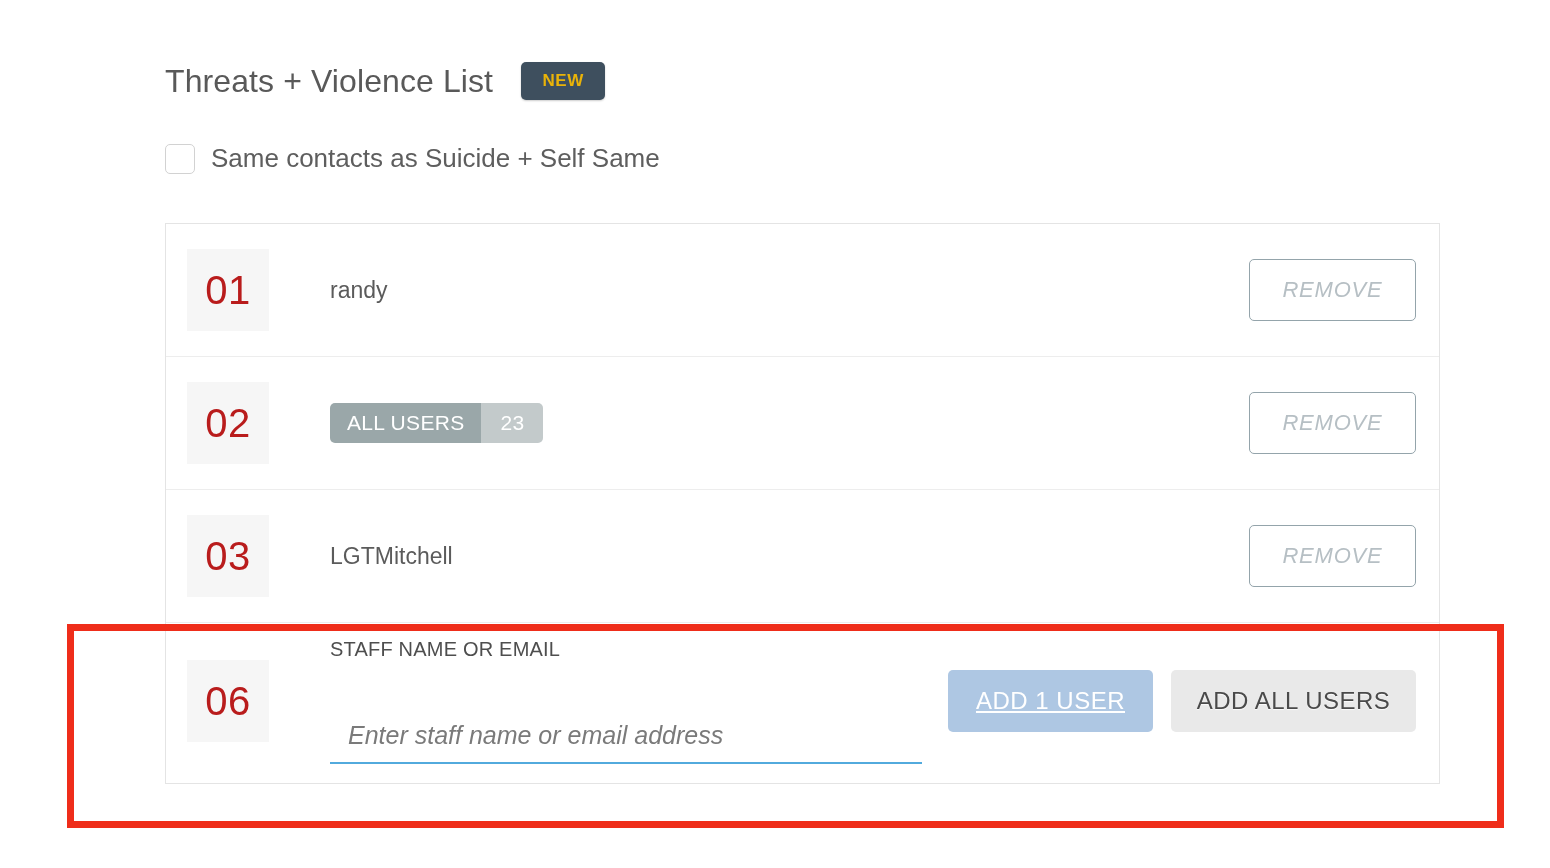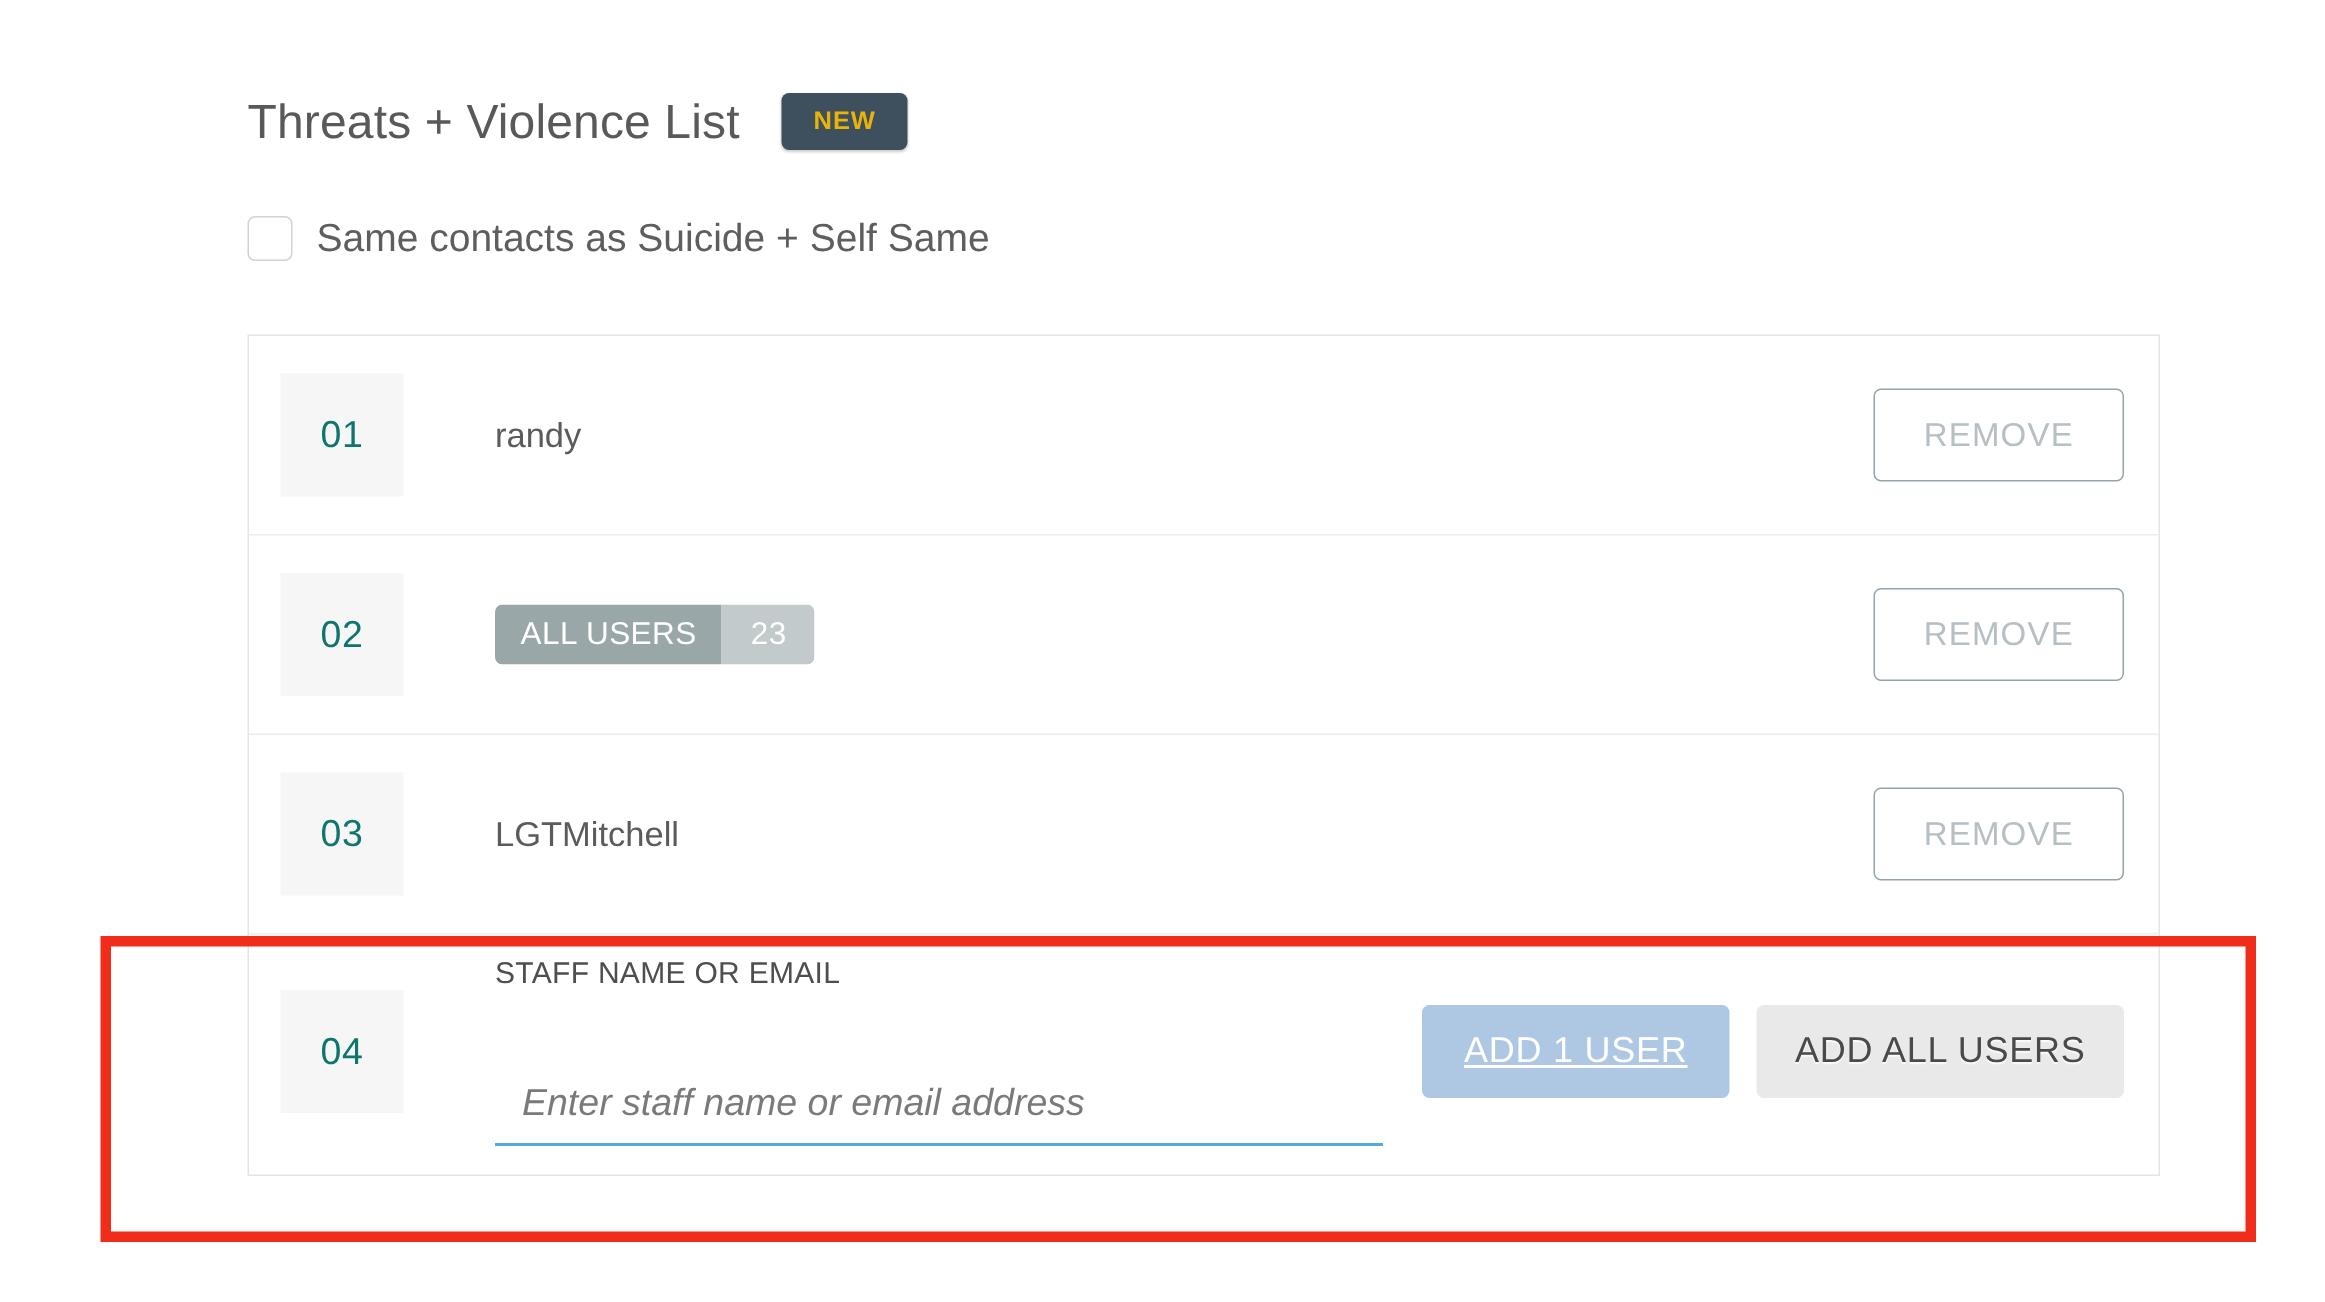--- a/index.html
+++ b/index.html
@@ -102,8 +102,8 @@
     width: 82px;
     height: 82px;
     background: #f6f6f6;
-    color: #0f766e;
-    font-size: 25px;
+    color: #b91c1c;
+    font-size: 40px;
     font-weight: 400;
     display: flex;
     align-items: center;

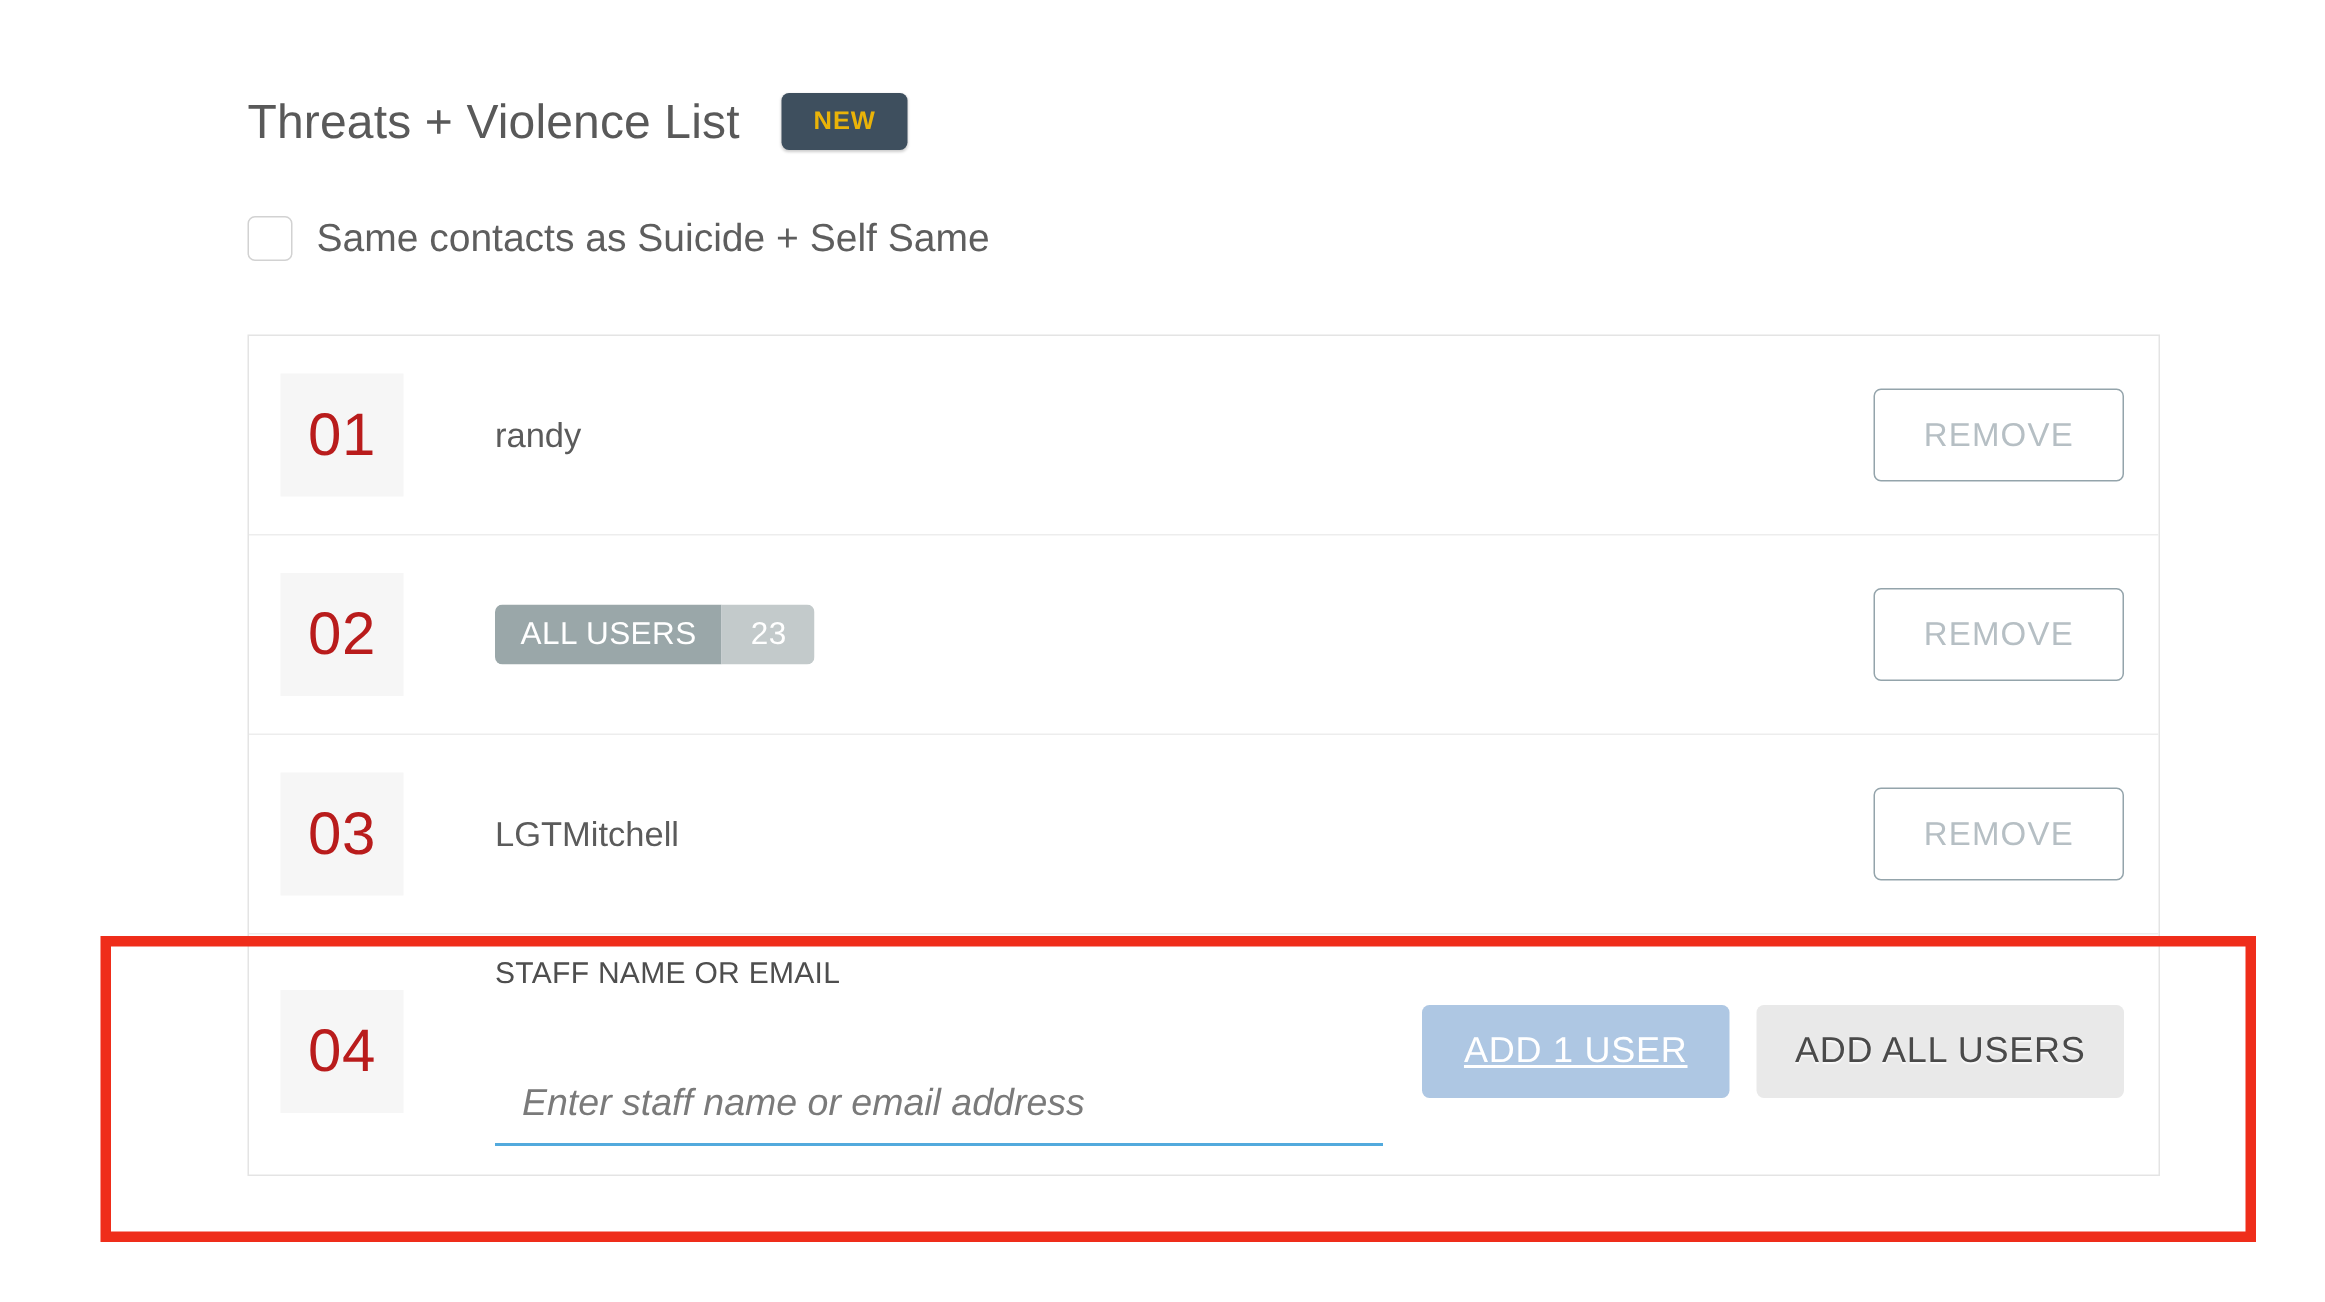--- a/index.html
+++ b/index.html
@@ -177,6 +177,7 @@
     box-sizing: border-box;
     cursor: pointer;
     text-shadow: 0 1px 1px rgba(255,255,255,0.9);
+    font-style: italic;
   }
   .btn-add-one {
     min-width: 205px;

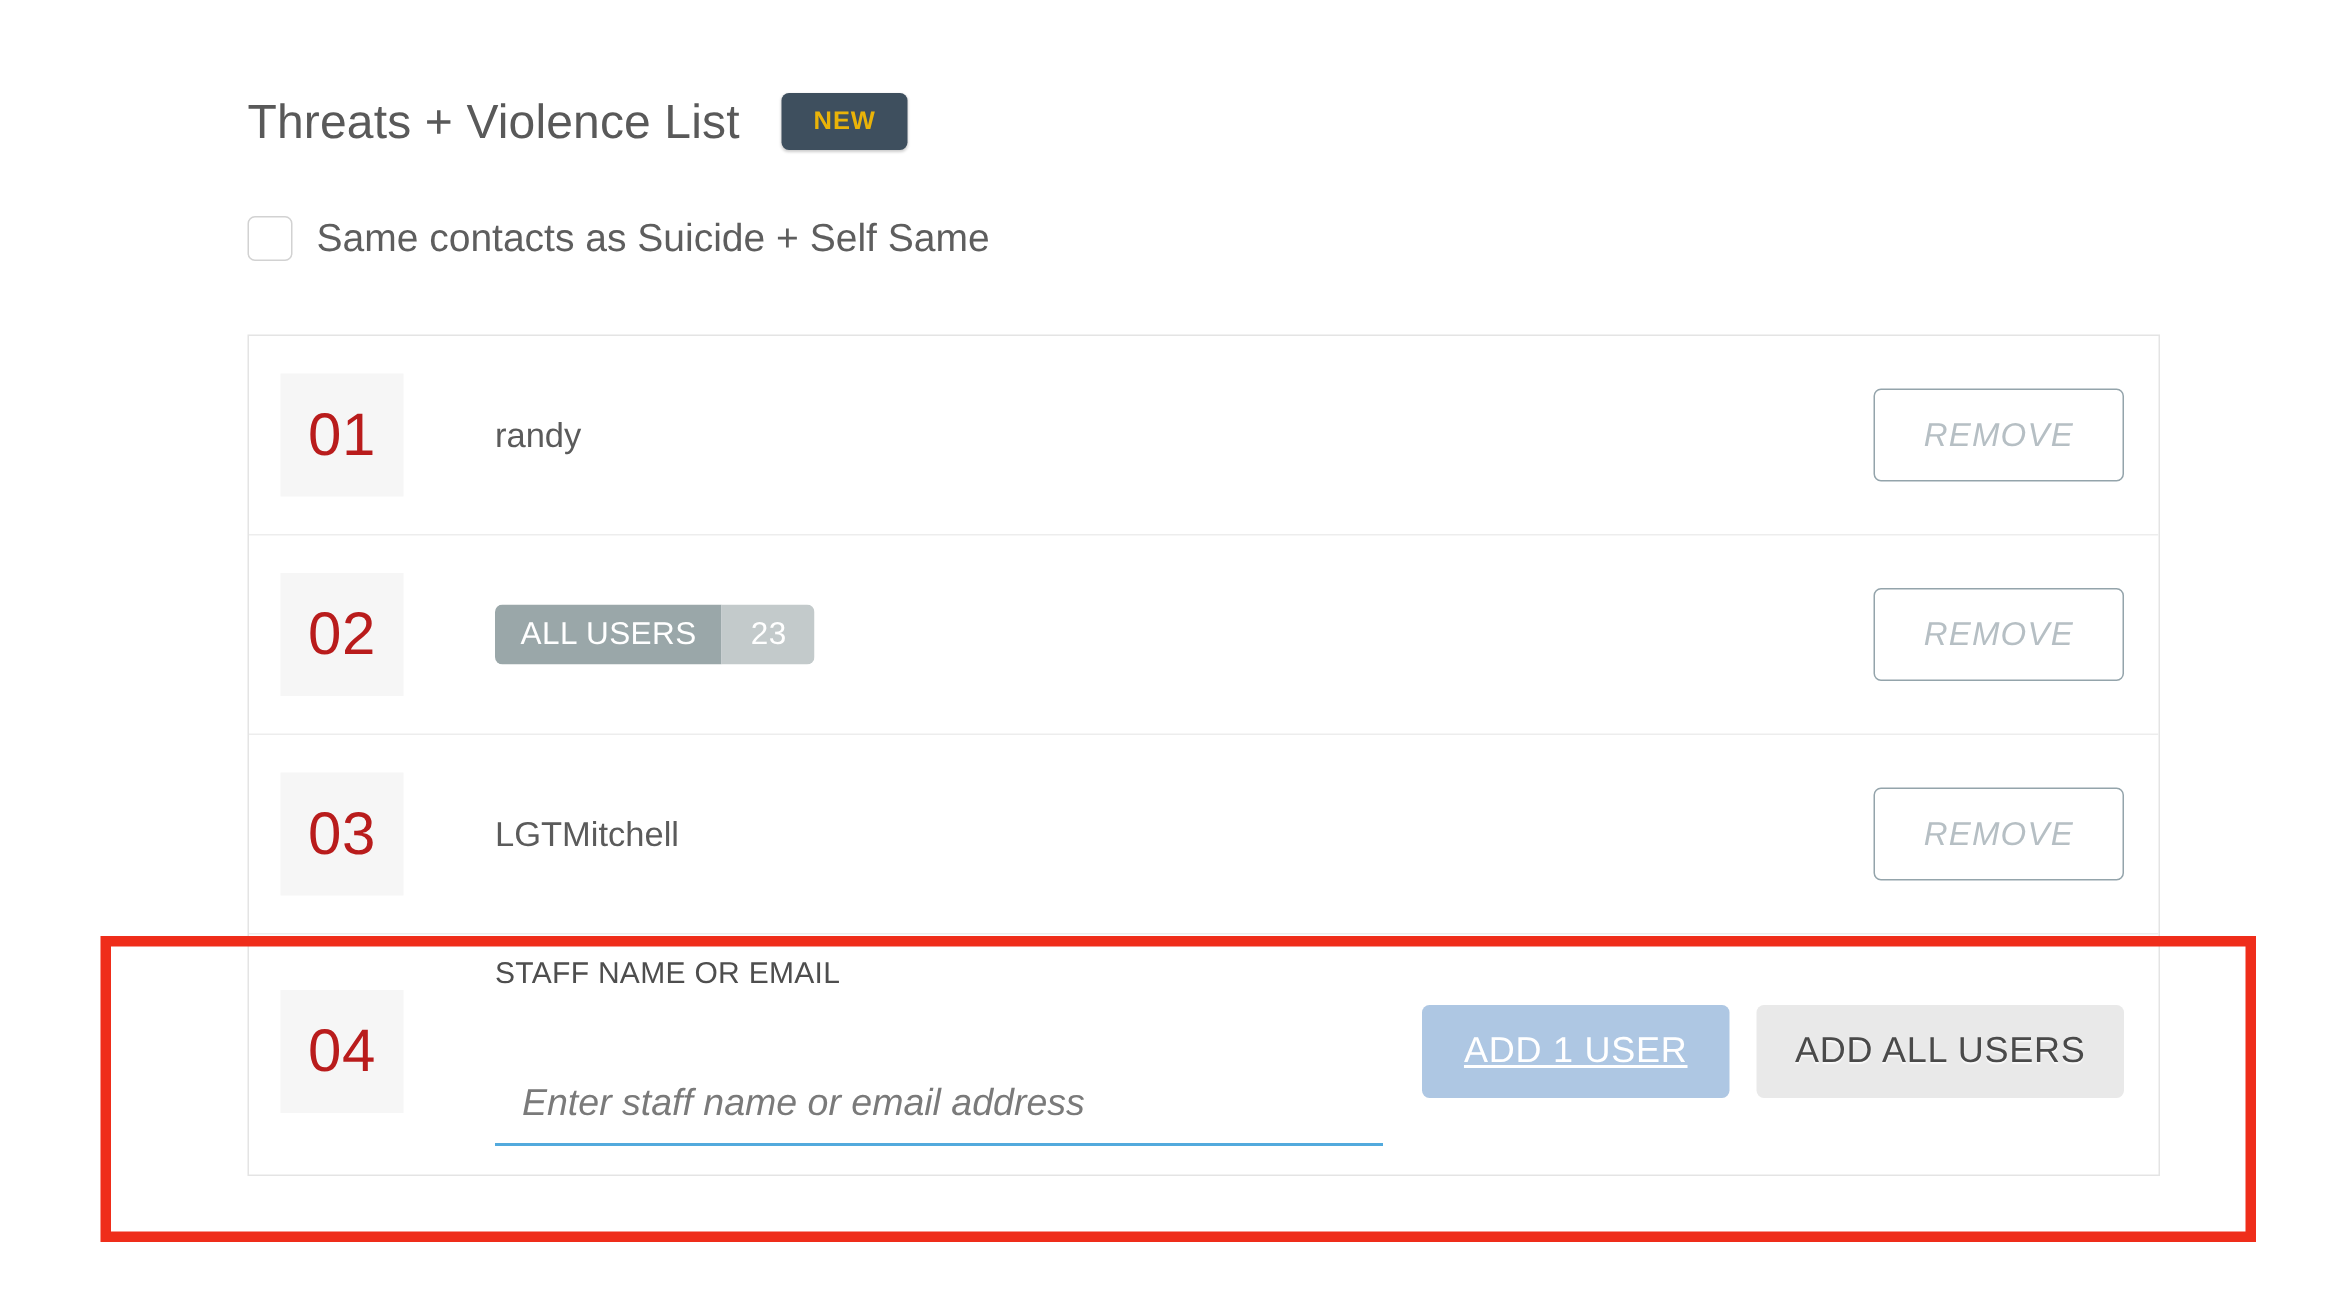--- a/index.html
+++ b/index.html
@@ -309,7 +309,7 @@
   </div>
 
   <div class="list-row last">
-    <div class="row-index">04</div>
+    <div class="row-index">06</div>
     <div class="row-body">
       <div class="field-wrap">
         <div class="field-label">STAFF NAME OR EMAIL</div>

